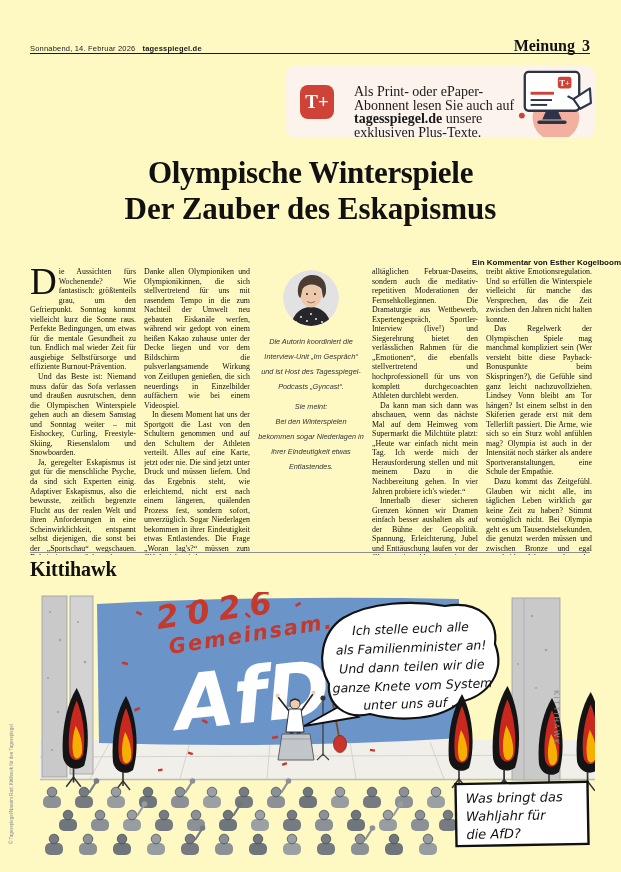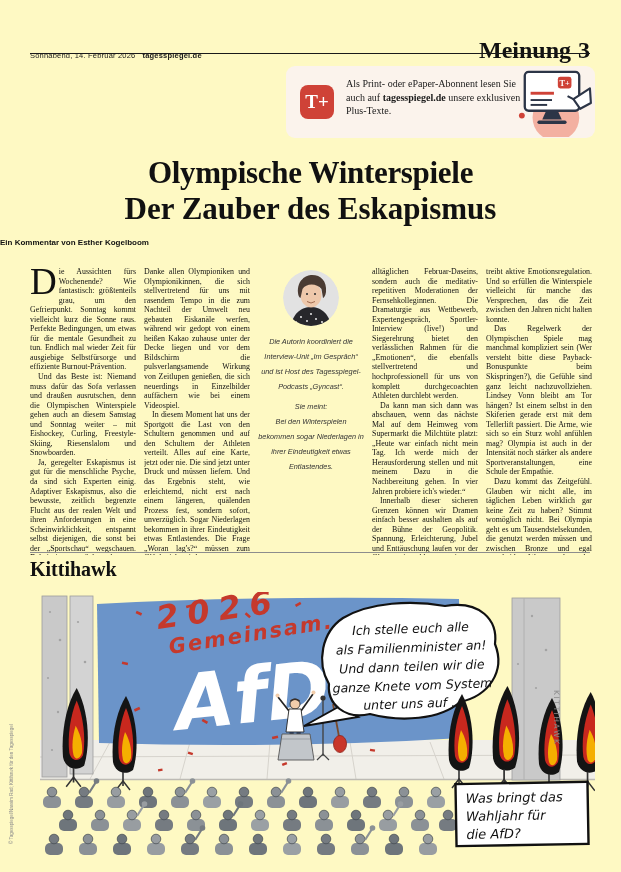--- a/index.html
+++ b/index.html
@@ -11,7 +11,7 @@
             justify-content:space-between;align-items:baseline;}
   .mast-left{font-family:"Liberation Sans",sans-serif;font-size:7.5px;color:#1a1a1a;letter-spacing:.2px;}
   .mast-site{font-weight:bold;margin-left:7px;}
-  .mast-section{font-size:24px;font-weight:bold;}
+  .mast-section{font-size:16px;font-weight:bold;}
   .mast-section .pg{margin-left:7px;}
   .mast-rule{position:absolute;top:53px;left:30px;right:31px;border-top:1.4px solid #1a1a1a;}
 

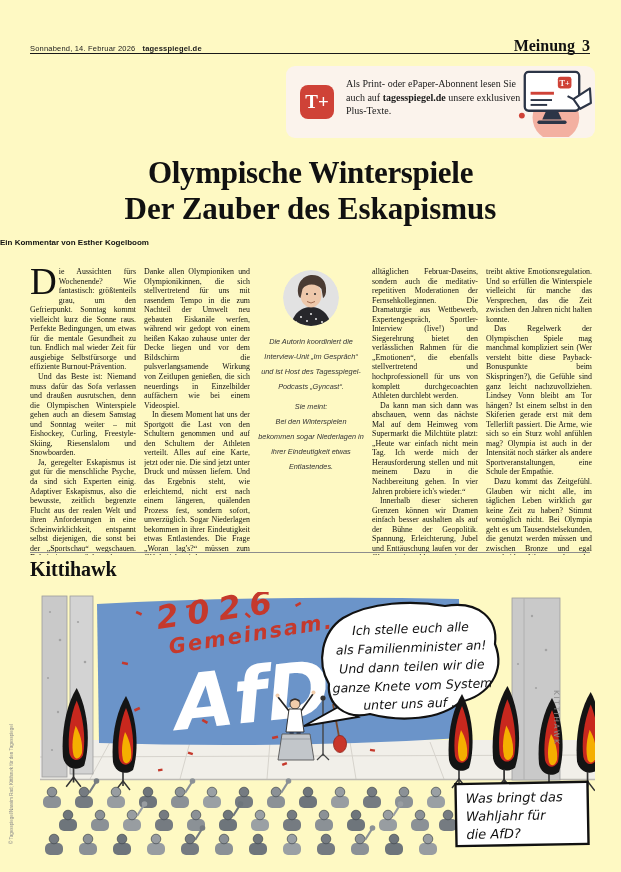--- a/index.html
+++ b/index.html
@@ -19,7 +19,7 @@
   .promo{position:absolute;left:286px;top:66px;width:309px;height:72px;background:#fbf3ec;border-radius:9px;}
   .tplus{position:absolute;left:14px;top:19px;width:34px;height:34px;background:#cf4237;border-radius:8px;
          color:#fff;font-weight:bold;font-size:19px;display:flex;align-items:center;justify-content:center;}
-  .promo-text{position:absolute;left:60px;top:11px;width:178px;margin:0;font-size:10px;line-height:13.6px;color:#1a1a1a;}
+  .promo-text{position:absolute;left:60px;top:11px;width:178px;margin:8px;font-size:14px;line-height:13.6px;color:#1a1a1a;}
   .promo-art{position:absolute;right:3px;top:1px;width:80px;height:70px;}
 
   

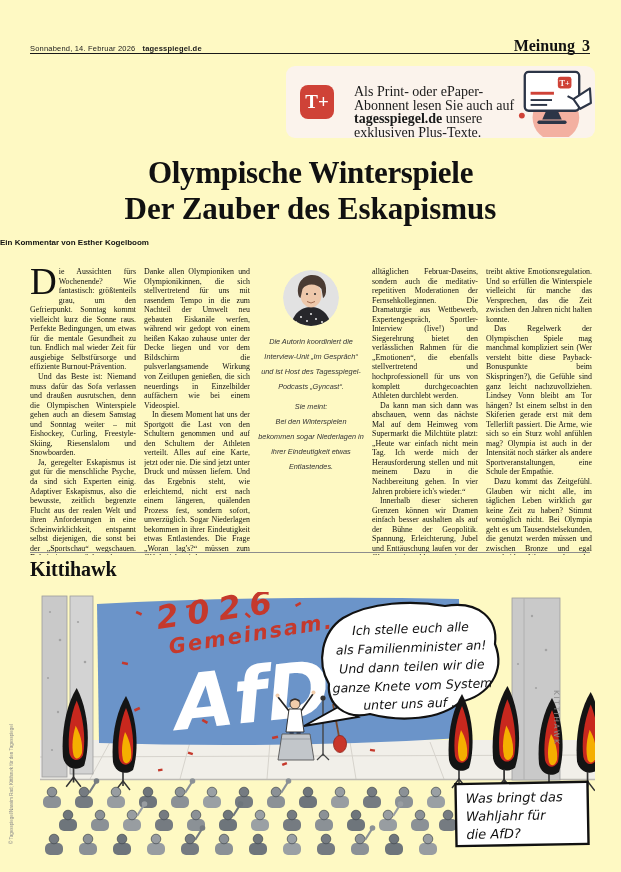--- a/index.html
+++ b/index.html
@@ -26,7 +26,7 @@
   .headline{position:absolute;top:155px;left:0;width:621px;text-align:center;}
   .headline h1{margin:0;font-size:31px;font-weight:bold;letter-spacing:-.3px;}
   .headline h2{margin:0;font-size:31px;font-weight:bold;}
-  .byline{position:absolute;top:238px;left:0;width:546px;text-align:left;
+  .byline{position:absolute;top:258px;left:0;width:621px;text-align:right;
           font-family:"Liberation Sans",sans-serif;font-size:8px;font-weight:bold;}
 
   

